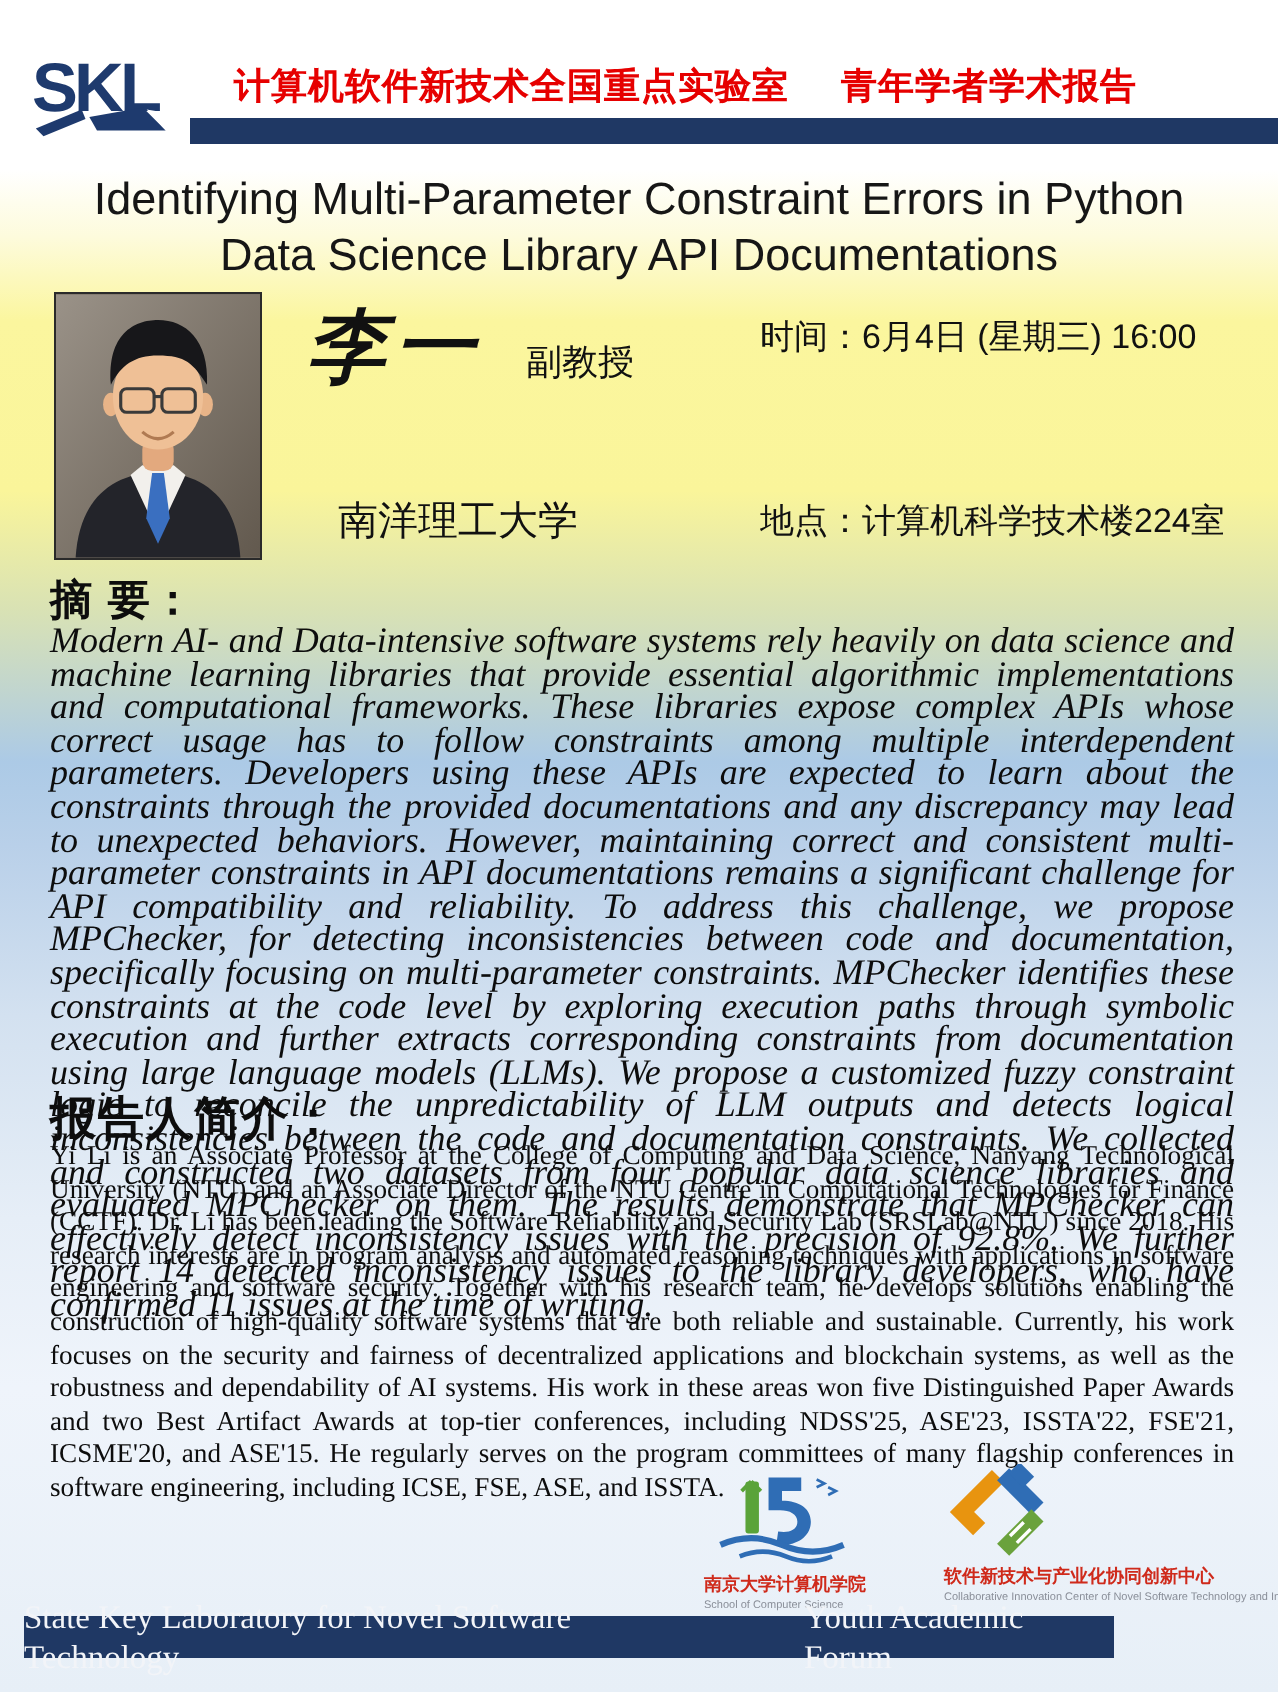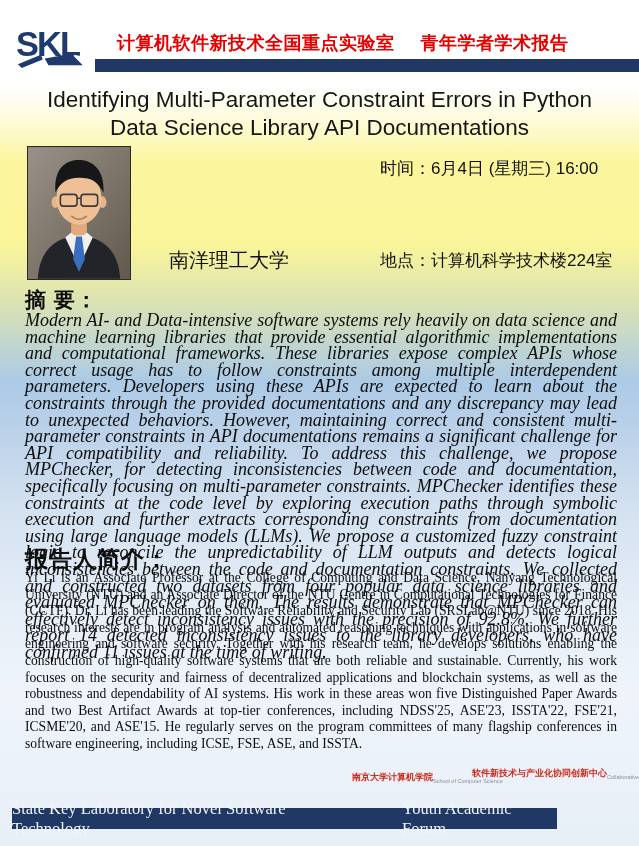--- a/index.html
+++ b/index.html
@@ -132,6 +132,9 @@
       <path d="M44,70 Q52,77 60,70" fill="none" stroke="#b07a52" stroke-width="1.6"></path>
     </svg>
   </div>
+  <div class="speaker-name-row">
+    <span class="speaker-name">李一</span><span class="speaker-title">副教授</span>
+  </div>
   <div class="speaker-affiliation">南洋理工大学</div>
   <div class="meta-time">时间：6月4日 (星期三) 16:00</div>
   <div class="meta-location">地点：计算机科学技术楼224室</div>

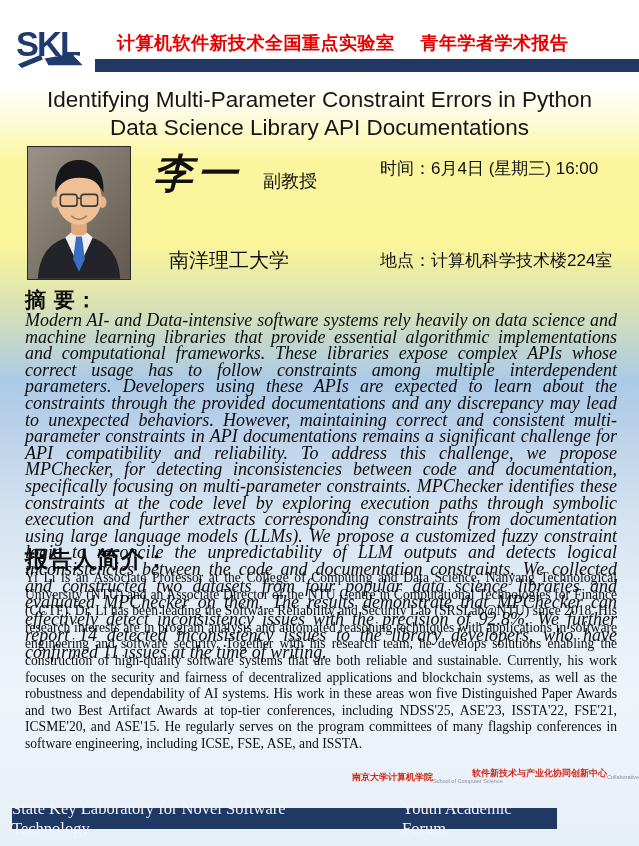--- a/index.html
+++ b/index.html
@@ -72,7 +72,7 @@
     font-size:13.6px; line-height:16.6px; text-align:justify; color:#0d0d0d;
   }
   
-  .logo-block { position:absolute; display:flex; align-items:flex-end; }
+  .logo-block { position:absolute; display:flex; flex-direction:column; align-items:flex-start; }
   .logo-nju { left:352px; top:734px; width:120px; }
   .logo-cic { left:472px; top:732px; width:165px; }
   .logo-caption-zh { font-size:9px; font-weight:bold; color:#cf2a1b; margin-top:2px; white-space:nowrap; }

